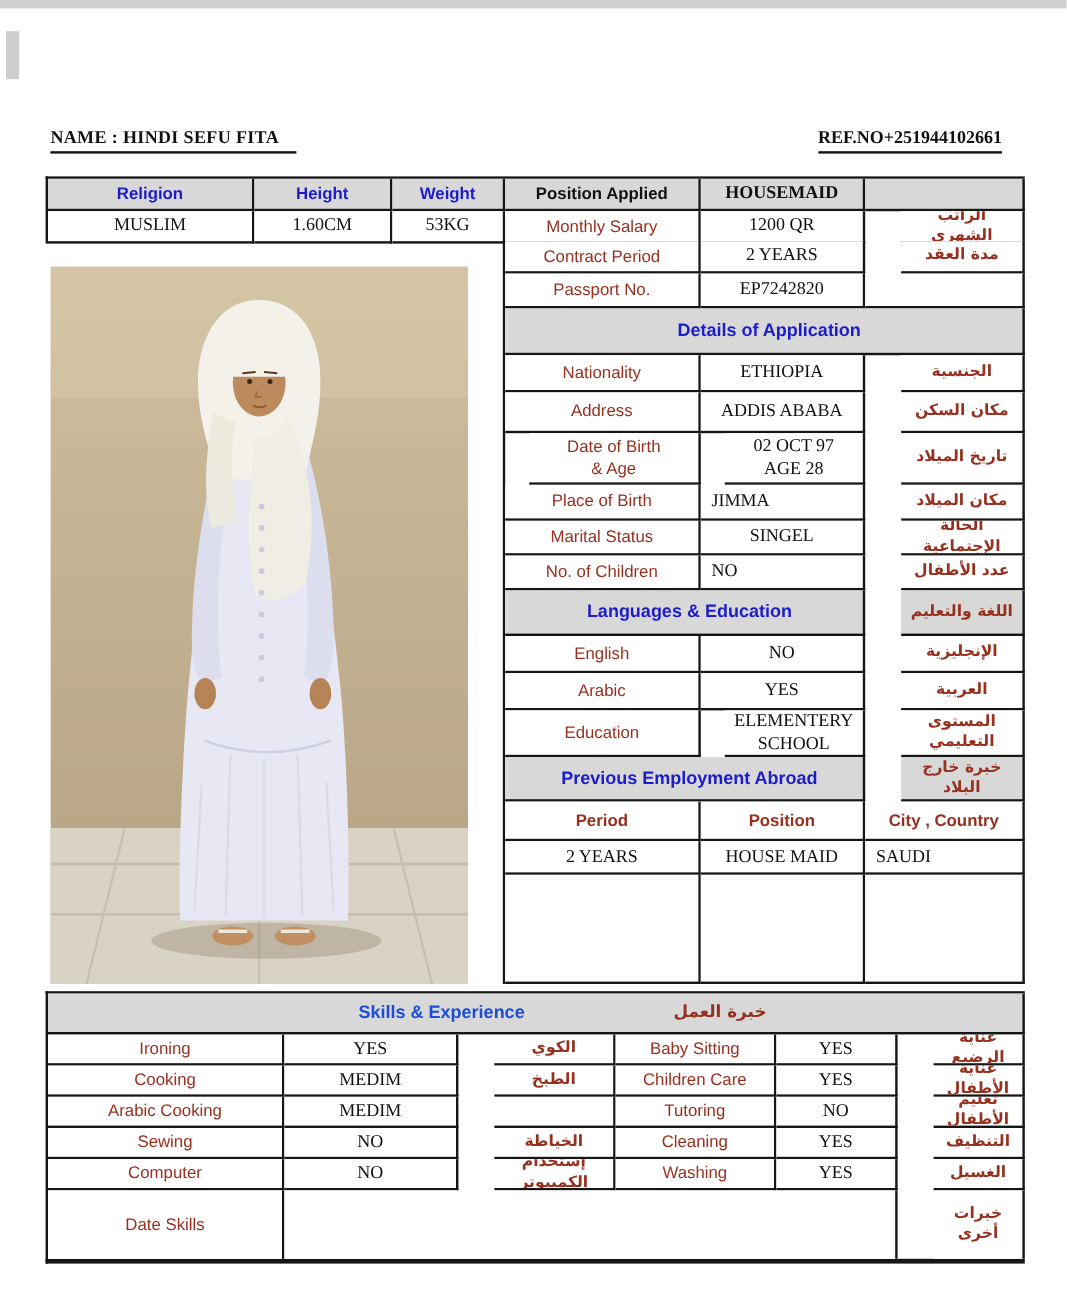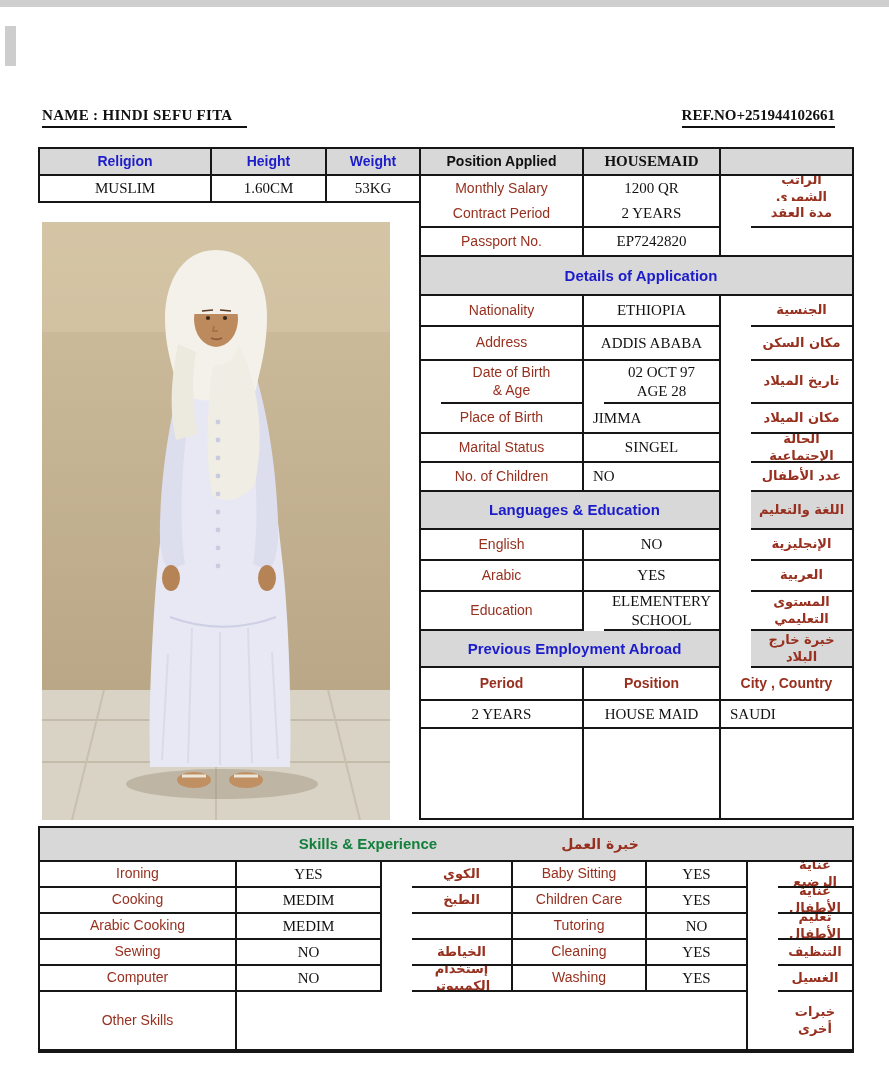--- a/index.html
+++ b/index.html
@@ -50,7 +50,7 @@
   .mid-span{grid-column:2/6;}
 
   .skills-title{position:absolute;left:328px;top:50%;transform:translate(-50%,-50%);
-      color:#15803d;font:bold 15px/1.2 "Liberation Sans",sans-serif;white-space:nowrap;}
+      color:#1d4ed8;font:bold 15px/1.2 "Liberation Sans",sans-serif;white-space:nowrap;}
   .skills-title-ar{position:absolute;left:560px;top:50%;transform:translate(-50%,-50%);
       color:#97301f;font:bold 14px/1.2 "DejaVu Sans",sans-serif;white-space:nowrap;direction:rtl;}
 

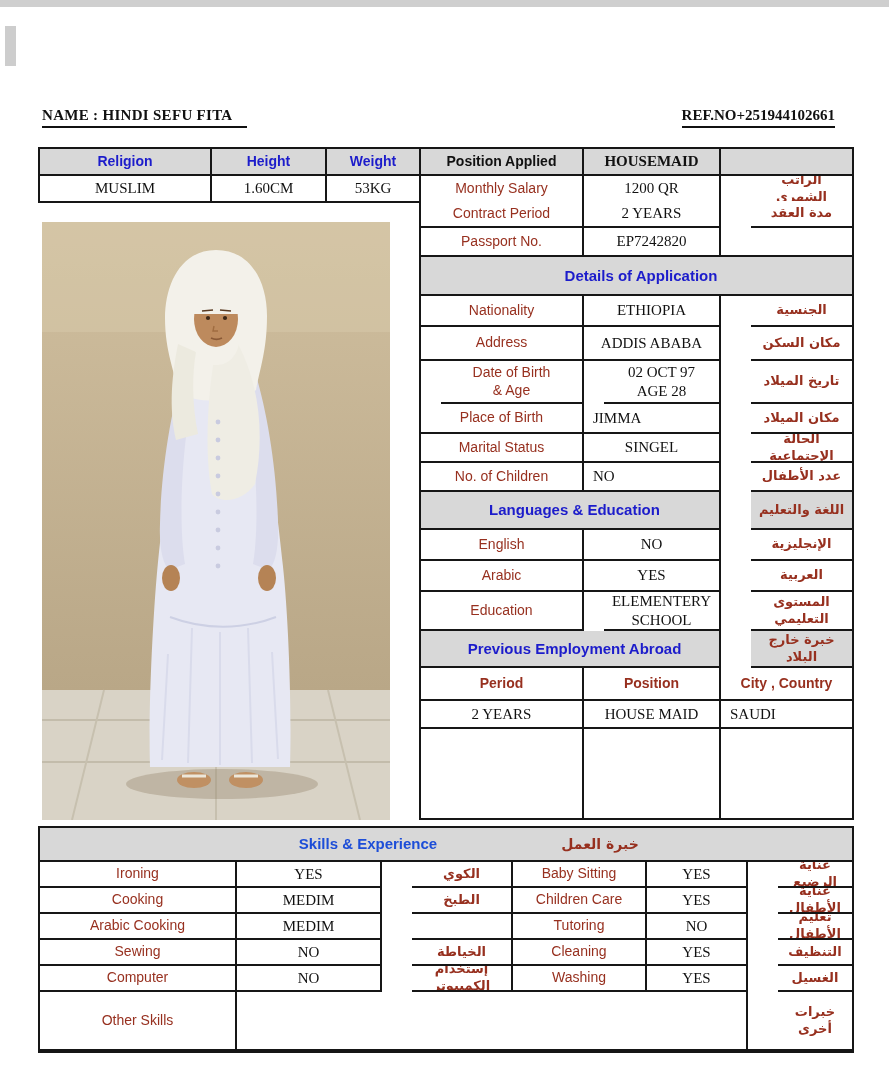--- a/index.html
+++ b/index.html
@@ -250,7 +250,7 @@
     <div class="c val">YES</div>
     <div class="c ar">الغسيل</div>
 
-    <div class="c maroon nb">Other  Skills</div>
+    <div class="c maroon nb">Date  Skills</div>
     <div class="c nb mid-span"></div>
     <div class="c ar nb">خبرات أخرى</div>
   </div>

